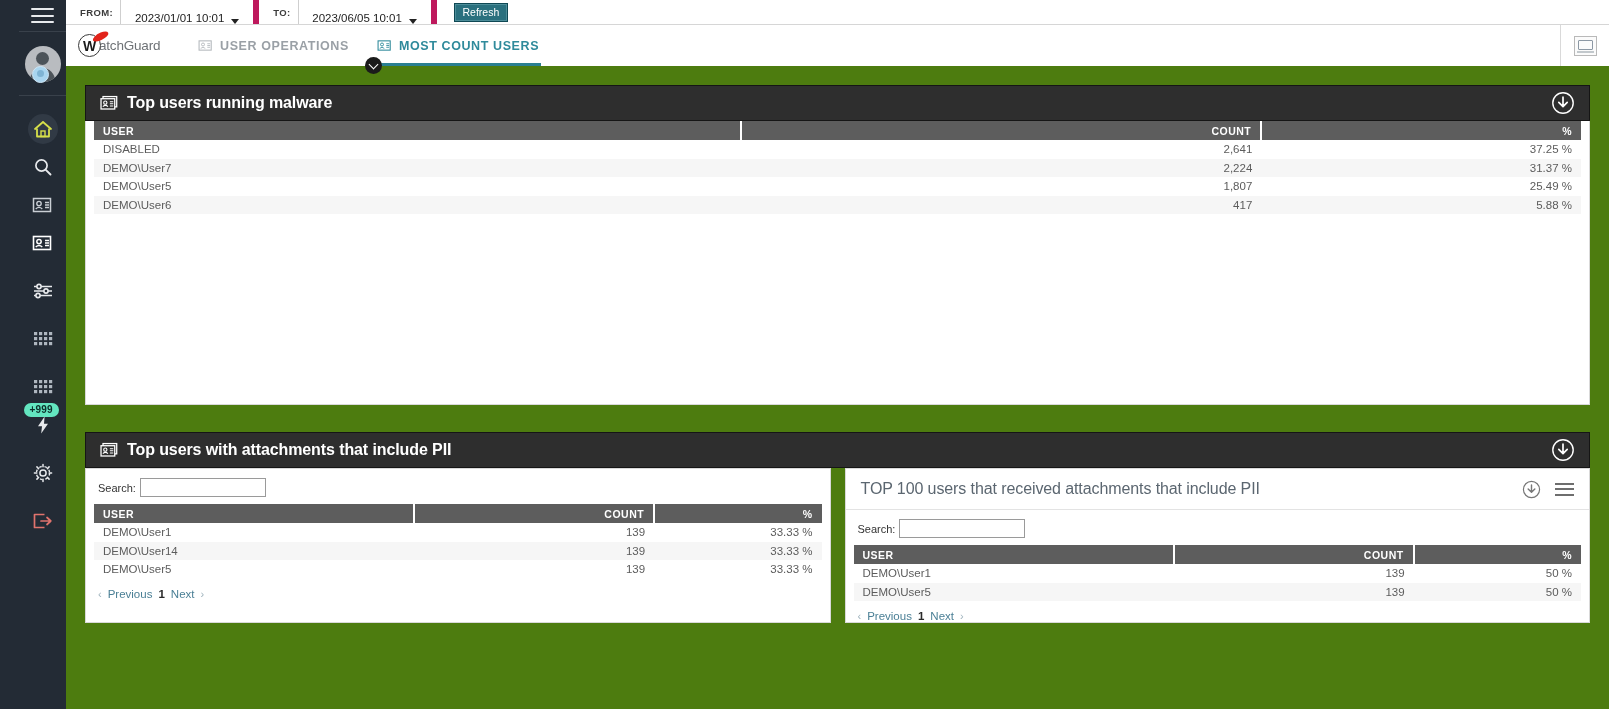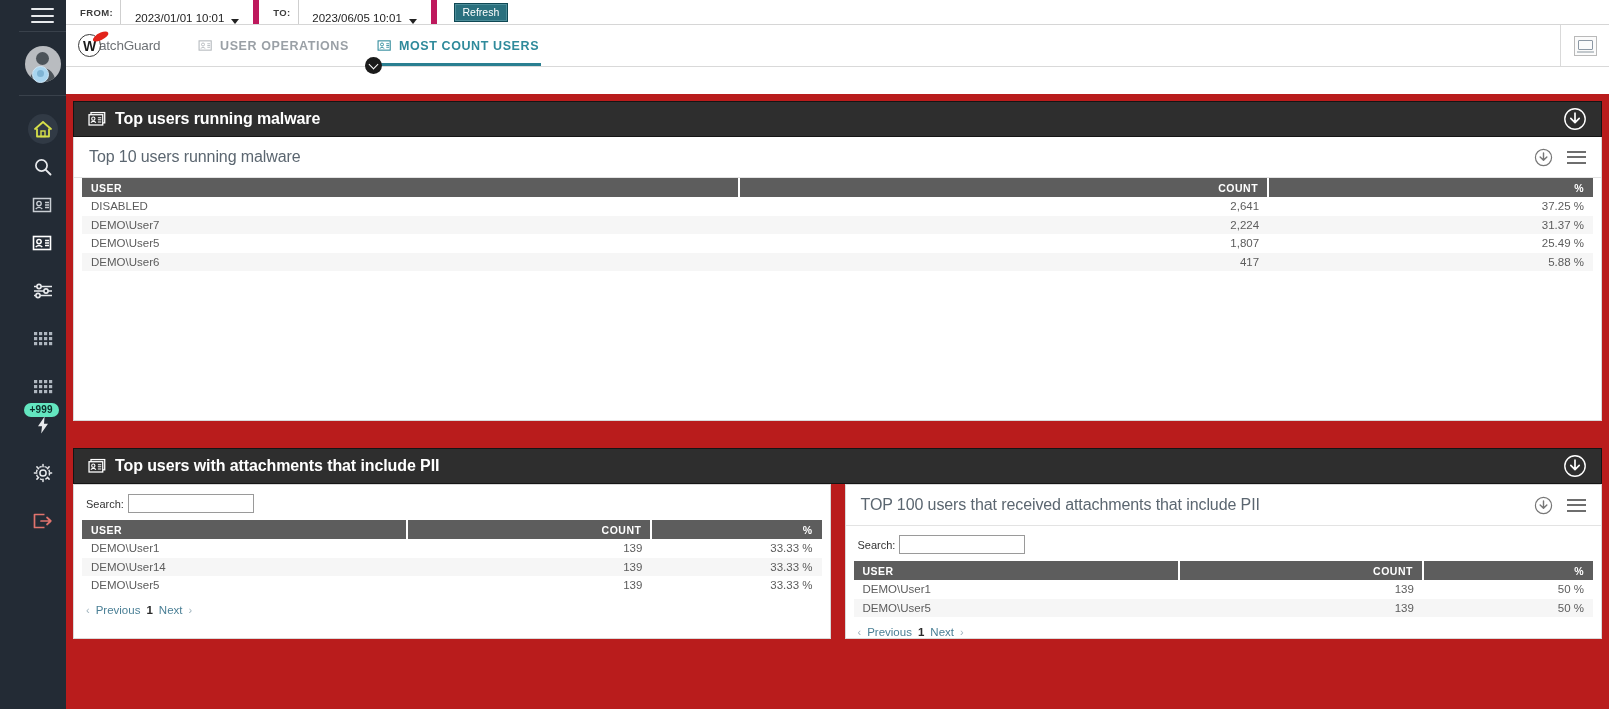--- a/index.html
+++ b/index.html
@@ -100,7 +100,7 @@
                     border:1.5px solid #8c98a4;border-radius:1px;}
 
   
-  .content{position:absolute;left:0;right:0;top:66px;bottom:0;background:#b91c1c;overflow:hidden;padding:0;margin-top:28px;}
+  .content{position:absolute;left:0;right:0;top:66px;bottom:0;background:#4d7c0f;overflow:hidden;padding:12px;}
   .panel{background:#ffffff;margin:0 7px;}
   .panel-head{
     background:#2e2e2e;height:34px;display:flex;align-items:center;padding:0 14px;

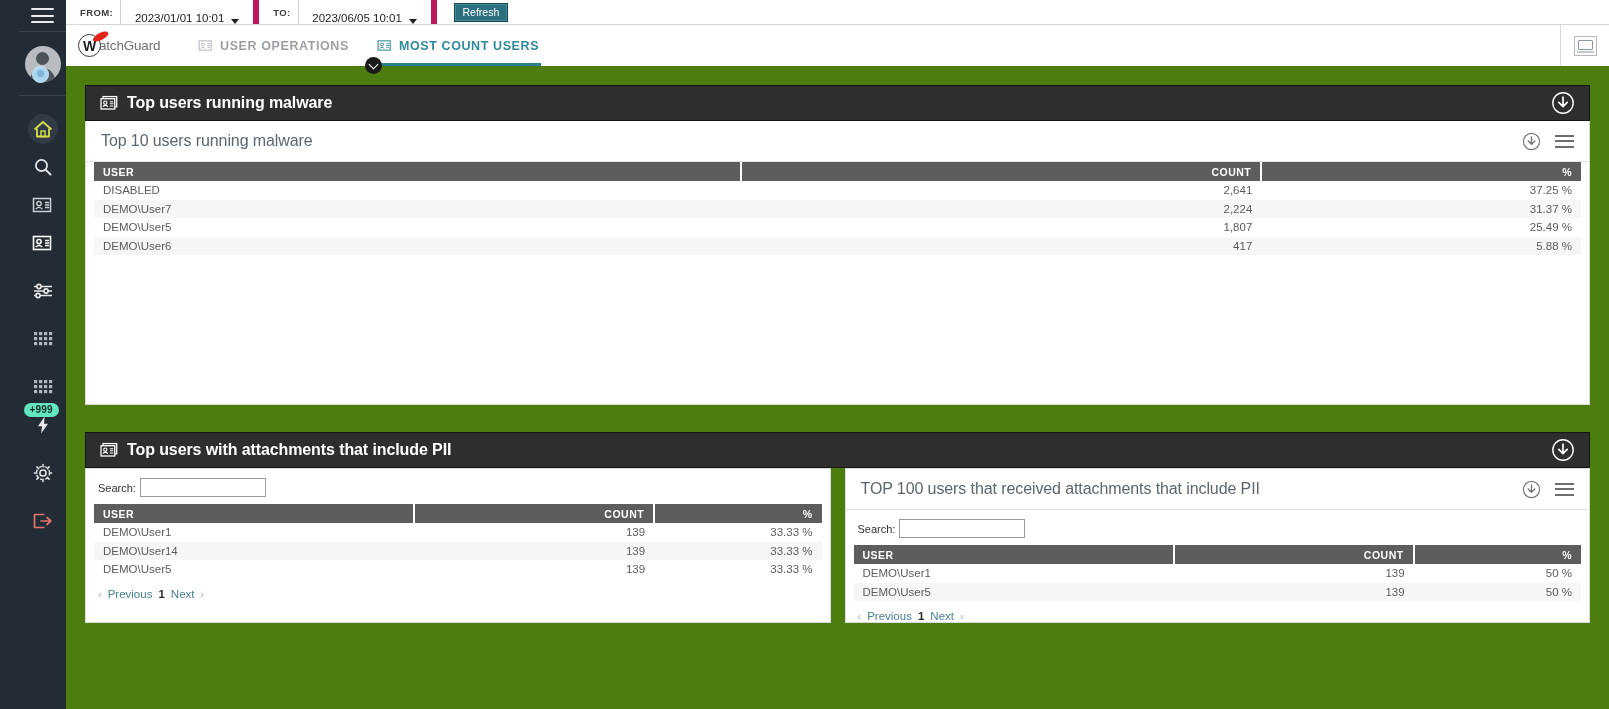--- a/index.html
+++ b/index.html
@@ -387,22 +387,6 @@
         </div>
 
         <div class="widget" style="height:283px;">
-          <div class="widget-head">
-            <span class="widget-title">Top 10 users running malware</span>
-            <div class="widget-tools">
-              <span>
-                <svg class="dlcircle" width="19" height="19" viewBox="0 0 24 24">
-                    <circle cx="12" cy="12" r="10.2" stroke="#777777" stroke-width="1.5" fill="none"></circle>
-                    <path d="M12 6.2 V15.2 M7.8 11.4 L12 15.6 L16.2 11.4" stroke="#777777" stroke-width="1.8" fill="none" stroke-linecap="round" stroke-linejoin="round"></path>
-                  </svg>
-              </span>
-              <span class="burger-icon">
-                  <i></i>
-                  <i></i>
-                  <i></i>
-                </span>
-            </div>
-          </div>
           <div class="tbl-wrap-top">
             <table>
               <colgroup>

